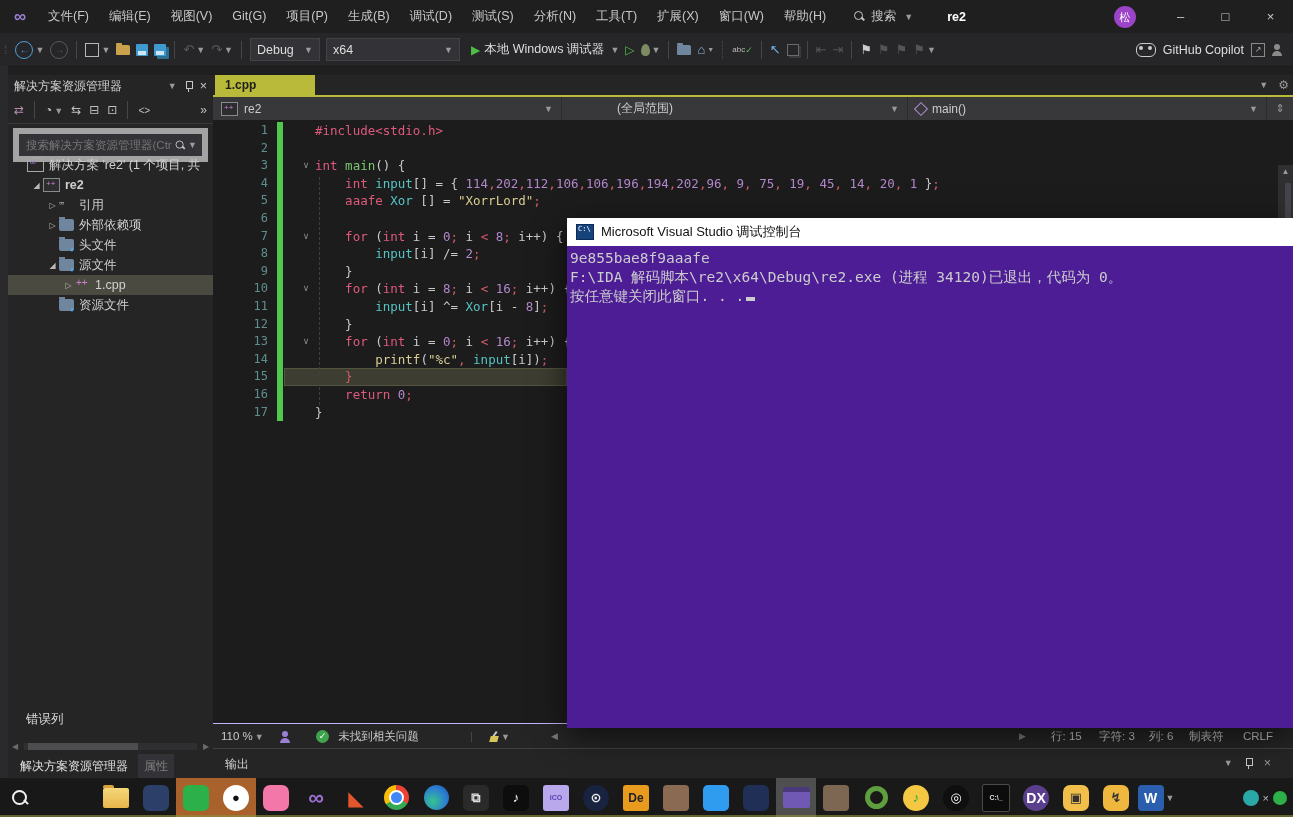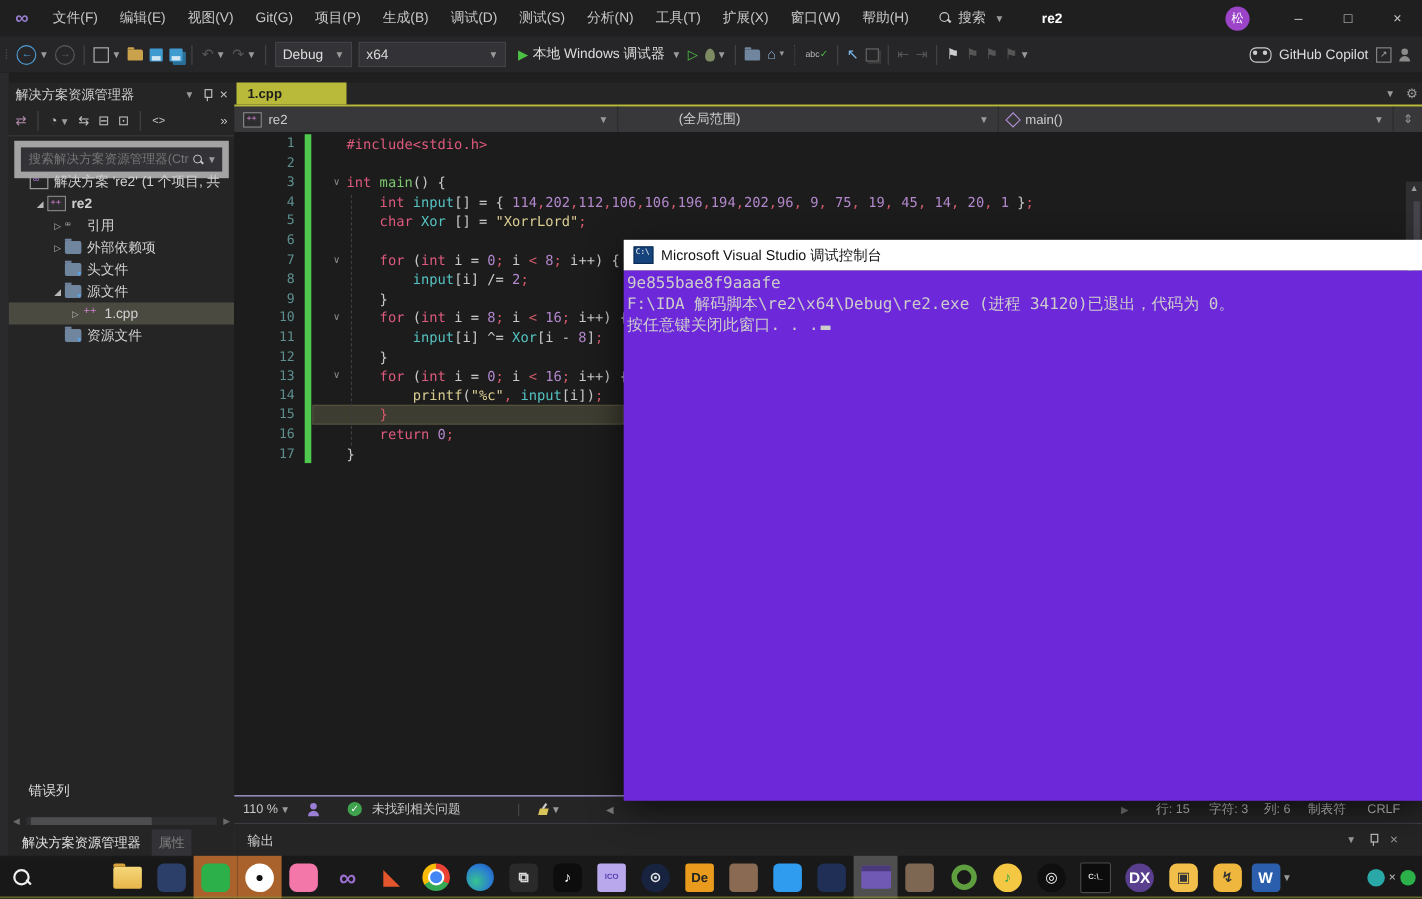--- a/index.html
+++ b/index.html
@@ -430,7 +430,7 @@
           </div>
           <div class="code-row" style="top: 72.4px;">
             <span class="ln">5</span>
-            <span class="ctext"><span class="seg-pl">    </span><span class="seg-kw">char </span><span class="seg-id">Xor</span><span class="seg-pl"> [] = </span><span class="seg-st">"XorrLord"</span><span class="seg-pn">;</span></span>
+            <span class="ctext"><span class="seg-pl">    </span><span class="seg-kw">aaafe </span><span class="seg-id">Xor</span><span class="seg-pl"> [] = </span><span class="seg-st">"XorrLord"</span><span class="seg-pn">;</span></span>
           </div>
           <div class="code-row" style="top: 90px;">
             <span class="ln">6</span>

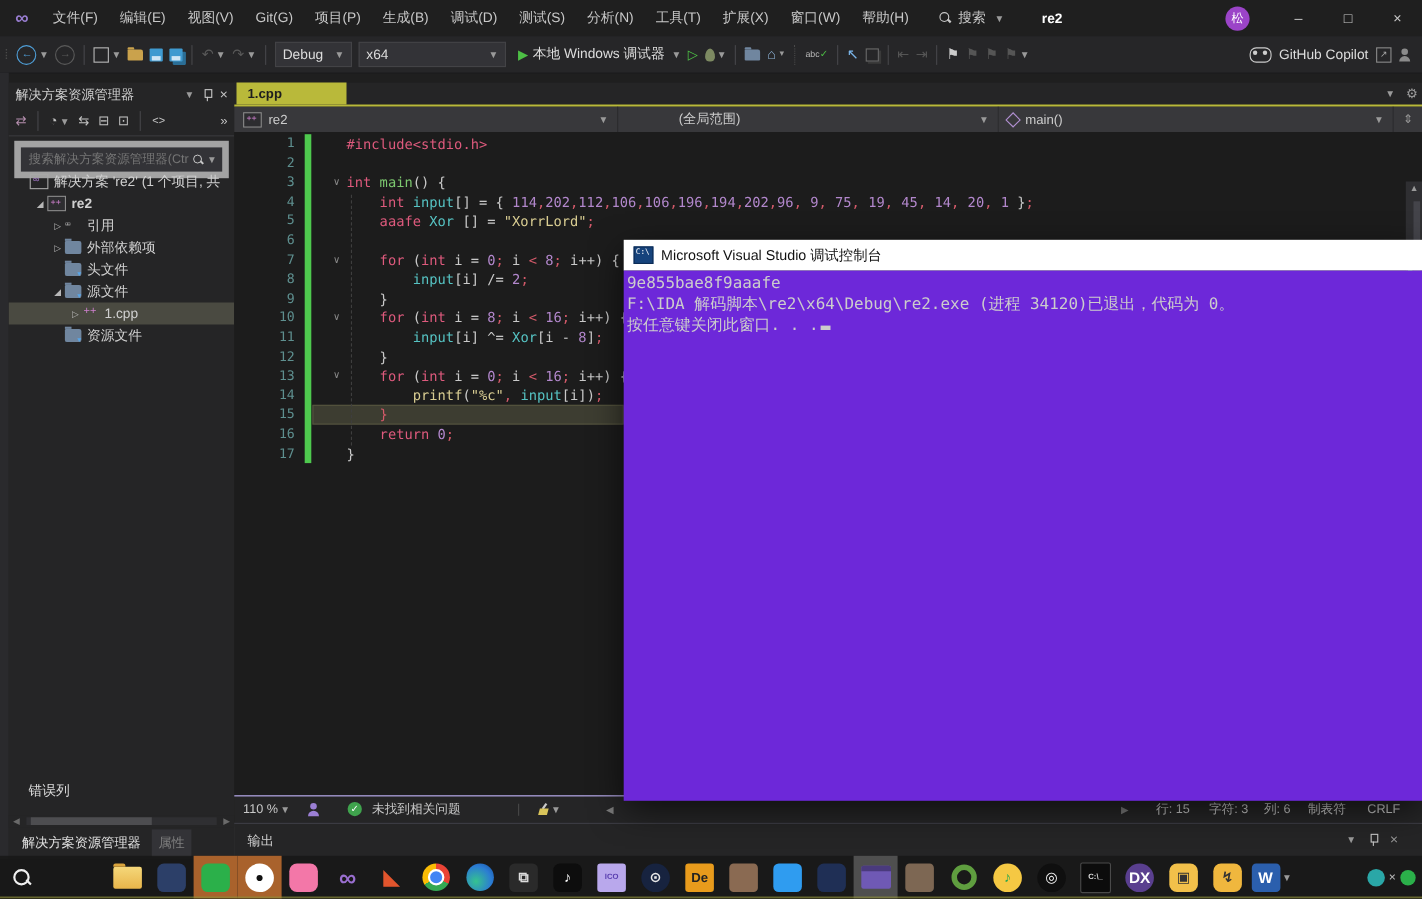--- a/index.html
+++ b/index.html
@@ -127,7 +127,7 @@
   #console-title{height:28px;background:#ffffff;display:flex;align-items:center;padding-left:9px;color:#111;font-size:13px;}
   .con-ico{width:16px;height:14px;background:#16437c;border:1px solid #0c2c55;margin-right:7px;position:relative;}
   .con-ico::after{content:"C:\\";position:absolute;left:1px;top:0px;color:#fff;font-size:7px;font-family:"DejaVu Sans Mono",monospace;}
-  #console-body{height:479px;background:#6d28d9;color:#cccccc;font-family:"DejaVu Sans Mono",monospace;font-size:14.5px;padding:3px 1px 0 3px;}
+  #console-body{height:479px;background:#4c1d95;color:#cccccc;font-family:"DejaVu Sans Mono",monospace;font-size:14.5px;padding:3px 1px 0 3px;}
   .console-line{line-height:19px;white-space:pre;}
   .cursor{display:inline-block;width:9px;height:4px;background:#cccccc;margin-left:2px;}
 

